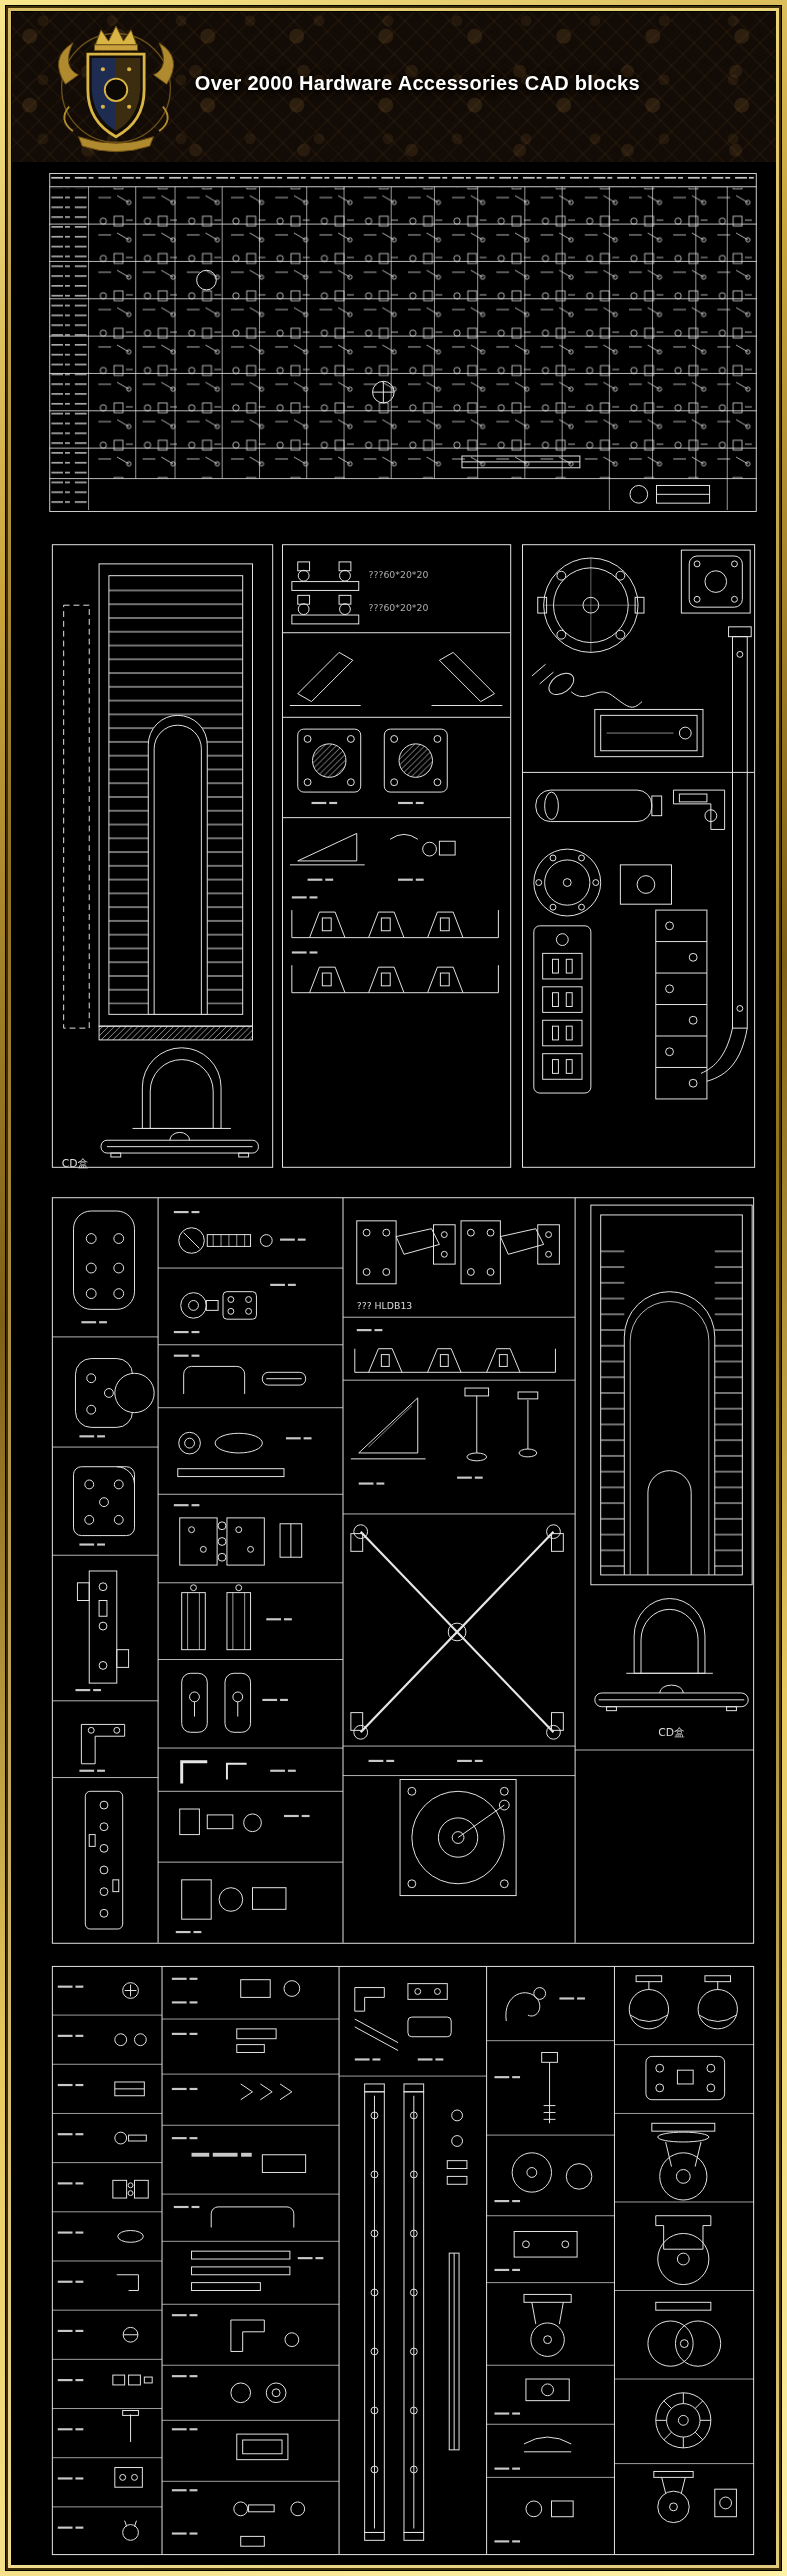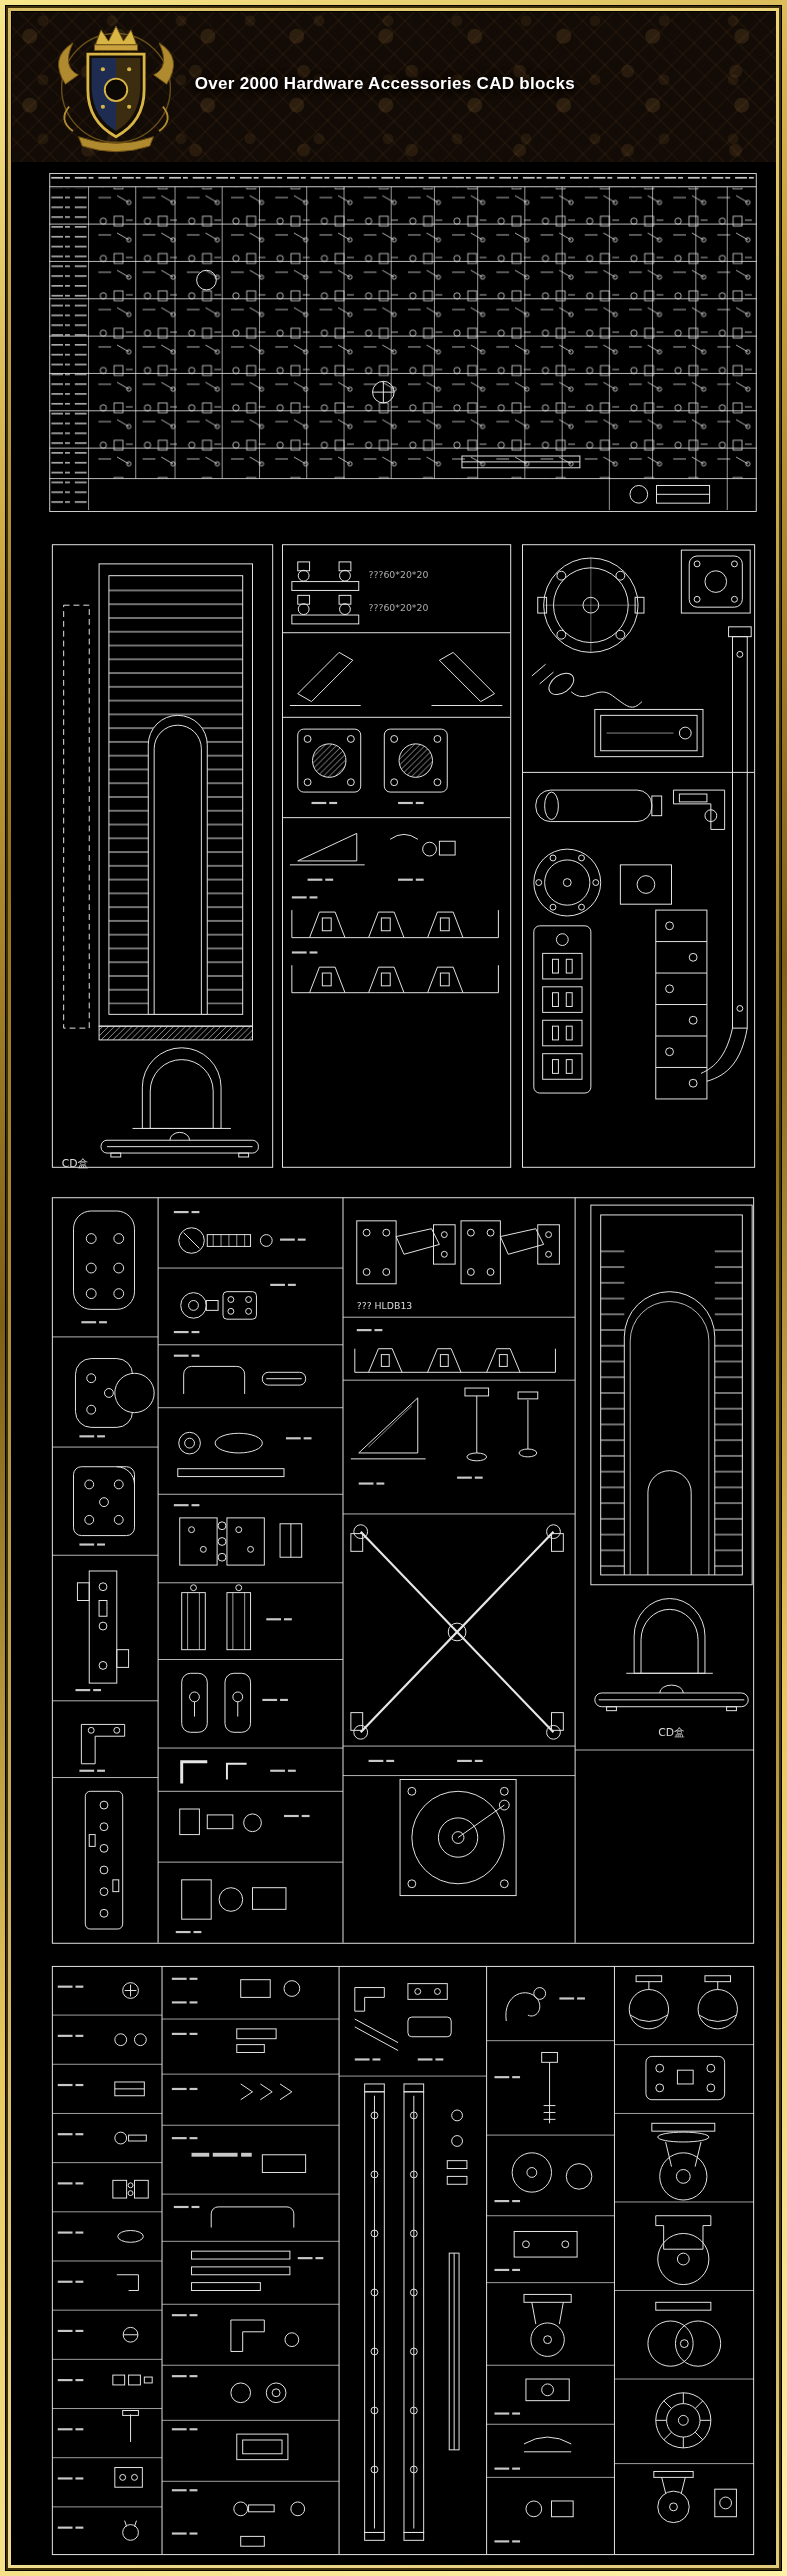--- a/index.html
+++ b/index.html
@@ -22,7 +22,7 @@
     background-size:89px 69px,108px 79px,69px 59px,auto,auto;}
   .crest{position:absolute;left:29.5px;top:2px;width:150px;height:146px;}
   .title{position:absolute;left:183px;top:0;height:144px;right:7.9px;display:flex;align-items:center;
-    color:#fff;font-weight:bold;font-size:17px;letter-spacing:0.3px;
+    color:#fff;font-weight:bold;font-size:20px;letter-spacing:0.3px;
     text-shadow:0 2px 3.9px rgba(0,0,0,0.95),0 0 9.8px rgba(0,0,0,0.7);}
   
   .cad{position:absolute;background:#000;}

